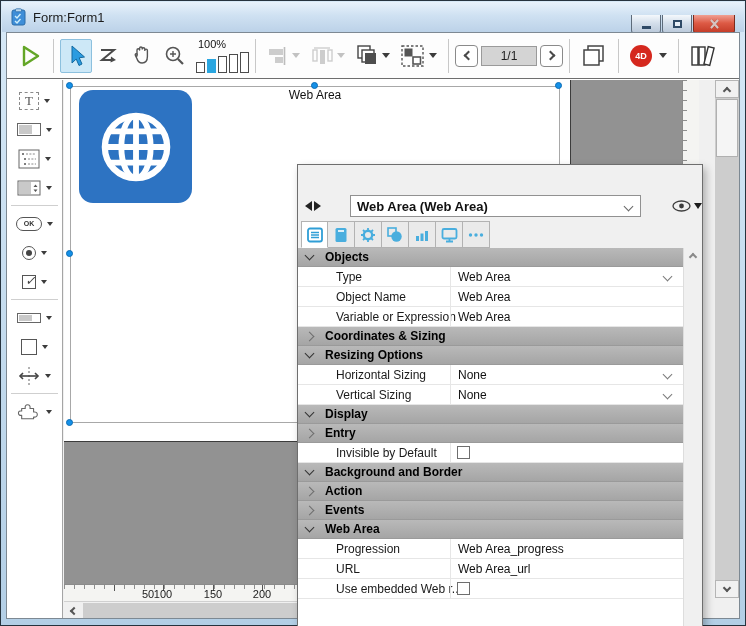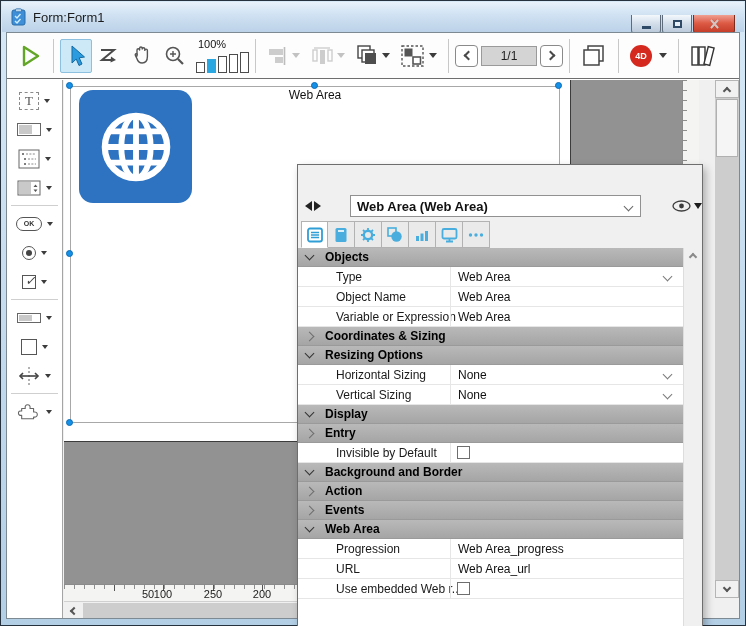--- a/index.html
+++ b/index.html
@@ -392,7 +392,7 @@
               <div class="btick" style="left: 99px;"></div>
               <span class="rlabel" style="left: 99px;">100</span>
               <div class="btick" style="left: 149px;"></div>
-              <span class="rlabel" style="left: 149px;">250</span>
+              <span class="rlabel" style="left: 149px;">150</span>
               <div class="btick" style="left: 198px;"></div>
               <span class="rlabel" style="left: 198px;">200</span>
             </div>

